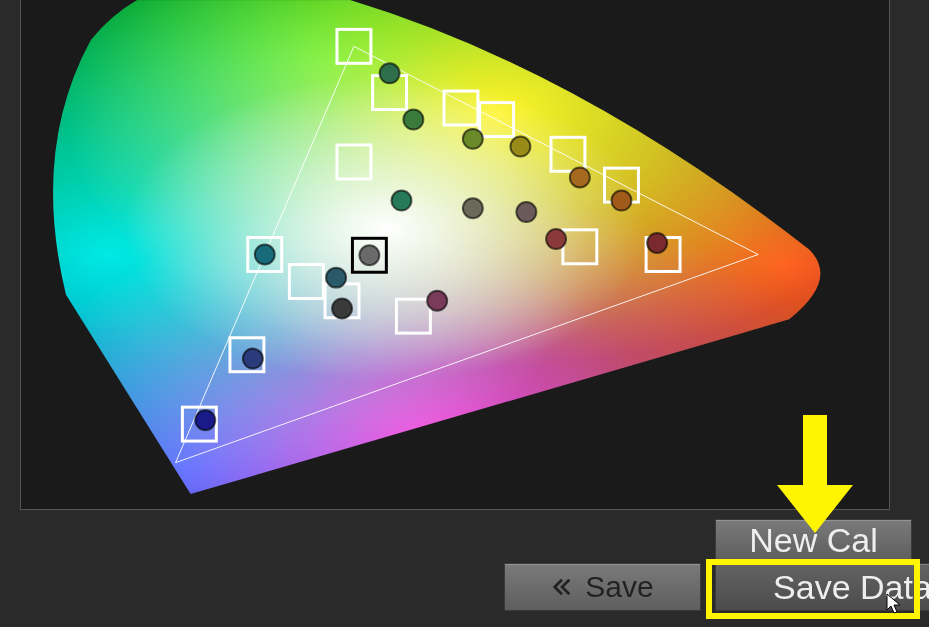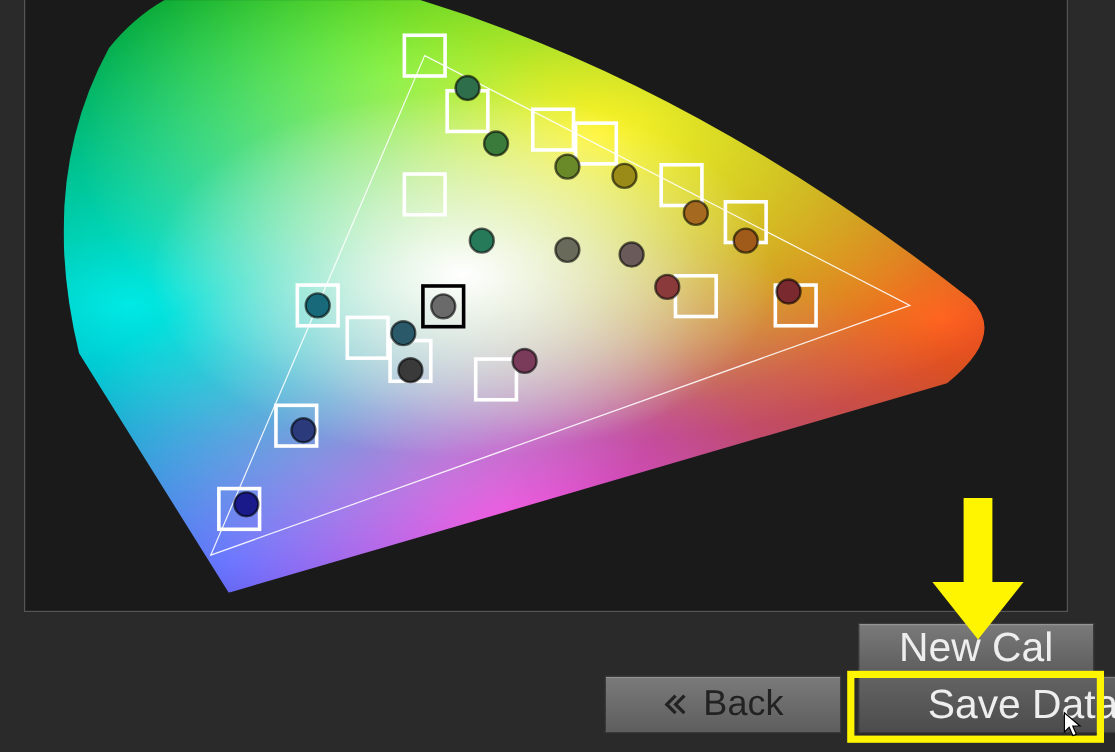--- a/index.html
+++ b/index.html
@@ -228,7 +228,7 @@
     <svg class="chev" viewBox="0 0 24 24">
       <path d="M12 4 L4 12 L12 20 M20 4 L12 12 L20 20" fill="none" stroke="#222" stroke-width="3"></path>
     </svg>
-    <span>Back</span>
+    <span>Save</span>
   </div>
 
   <div class="highlight-box"></div>

